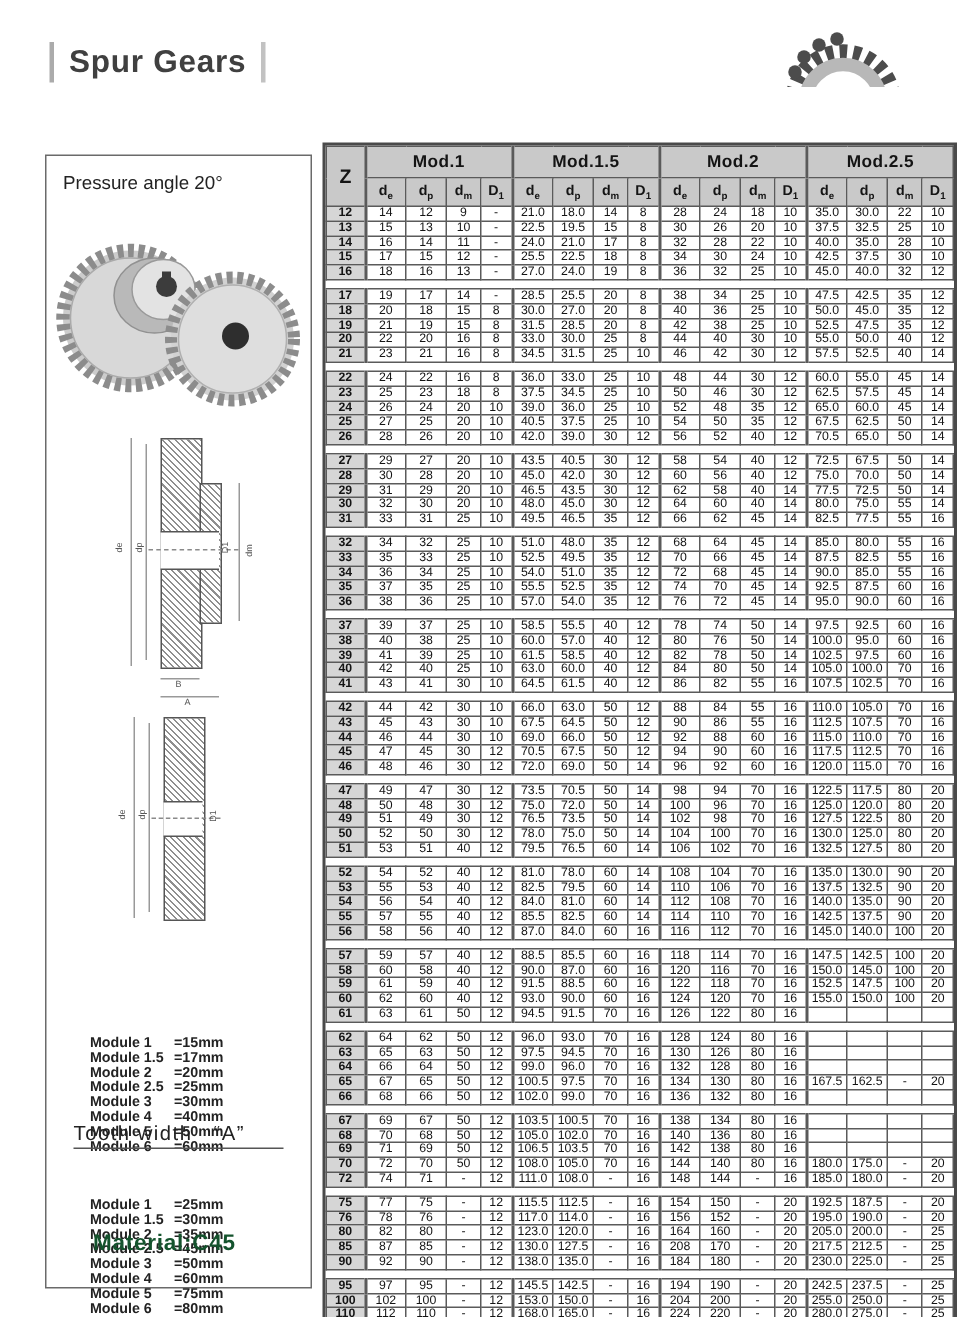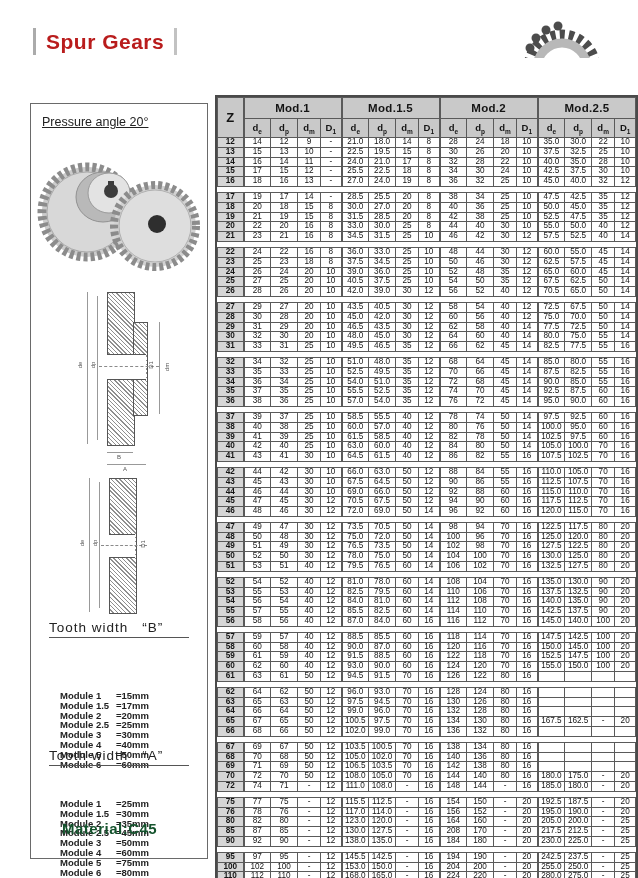--- a/index.html
+++ b/index.html
@@ -12,7 +12,7 @@
   .title-block { position:absolute; left:33px; top:28px; display:flex; align-items:center; gap:10px; }
   .vbar { width:3px; height:27px; background:#ababab; }
   .vbar.right { background:#c2c2c2; }
-  .title-text { font-size:21px; font-weight:bold; color:#b91c1c; letter-spacing:0.5px; }
+  .title-text { font-size:21px; font-weight:bold; color:#404040; letter-spacing:0.5px; }
 
   .logo { position:absolute; right:24px; top:18px; width:136px; height:66px; }
   .logo-gear { position:absolute; right:4px; top:0; width:112px; height:40px; overflow:hidden; }

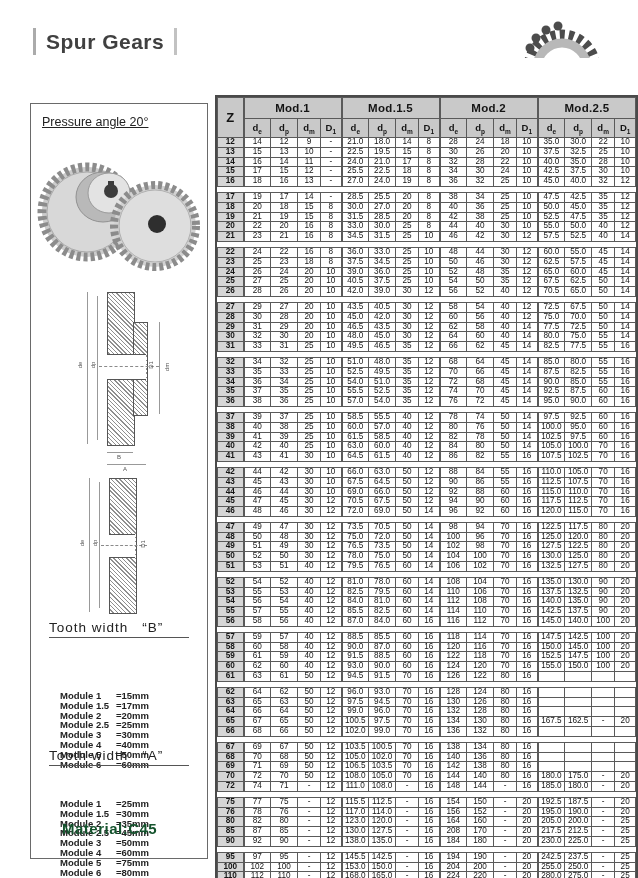--- a/index.html
+++ b/index.html
@@ -20,7 +20,7 @@
 
   
   .left-panel { position:absolute; left:30px; top:103px; width:176px; height:754px; border:1px solid #6a6a6a; background:#fff; }
-  .pressure-angle { position:absolute; left:11px; top:11px; font-size:12.5px; color:#222;text-decoration:underline; }
+  .pressure-angle { position:absolute; left:11px; top:11px; font-size:12.5px; color:#222; }
   .photo { position:absolute; left:4px; top:26px; }
 
   .drawing { position:absolute; }

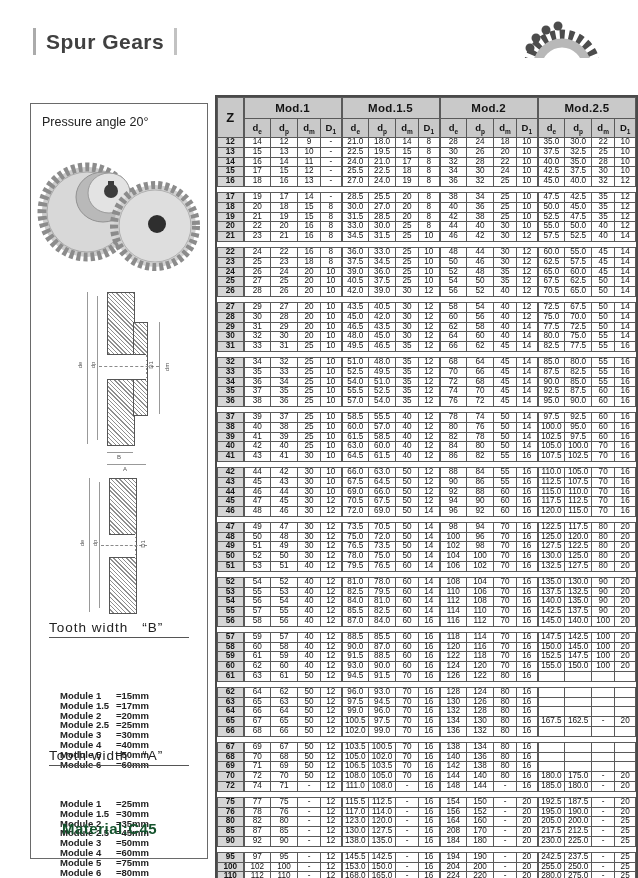--- a/index.html
+++ b/index.html
@@ -125,9 +125,6 @@
     <div class="dim-label rot" style="left:98px; top:65px;">D1</div>
   </div>
 
-  <div class="section-title" style="top:516px;">
-    <span>Tooth width</span><span class="mark">“B”</span>
-  </div>
   <div class="mod-list" style="top:540px;">
       <div class="mod-row">
         <span class="mod-label">Module 1</span>

